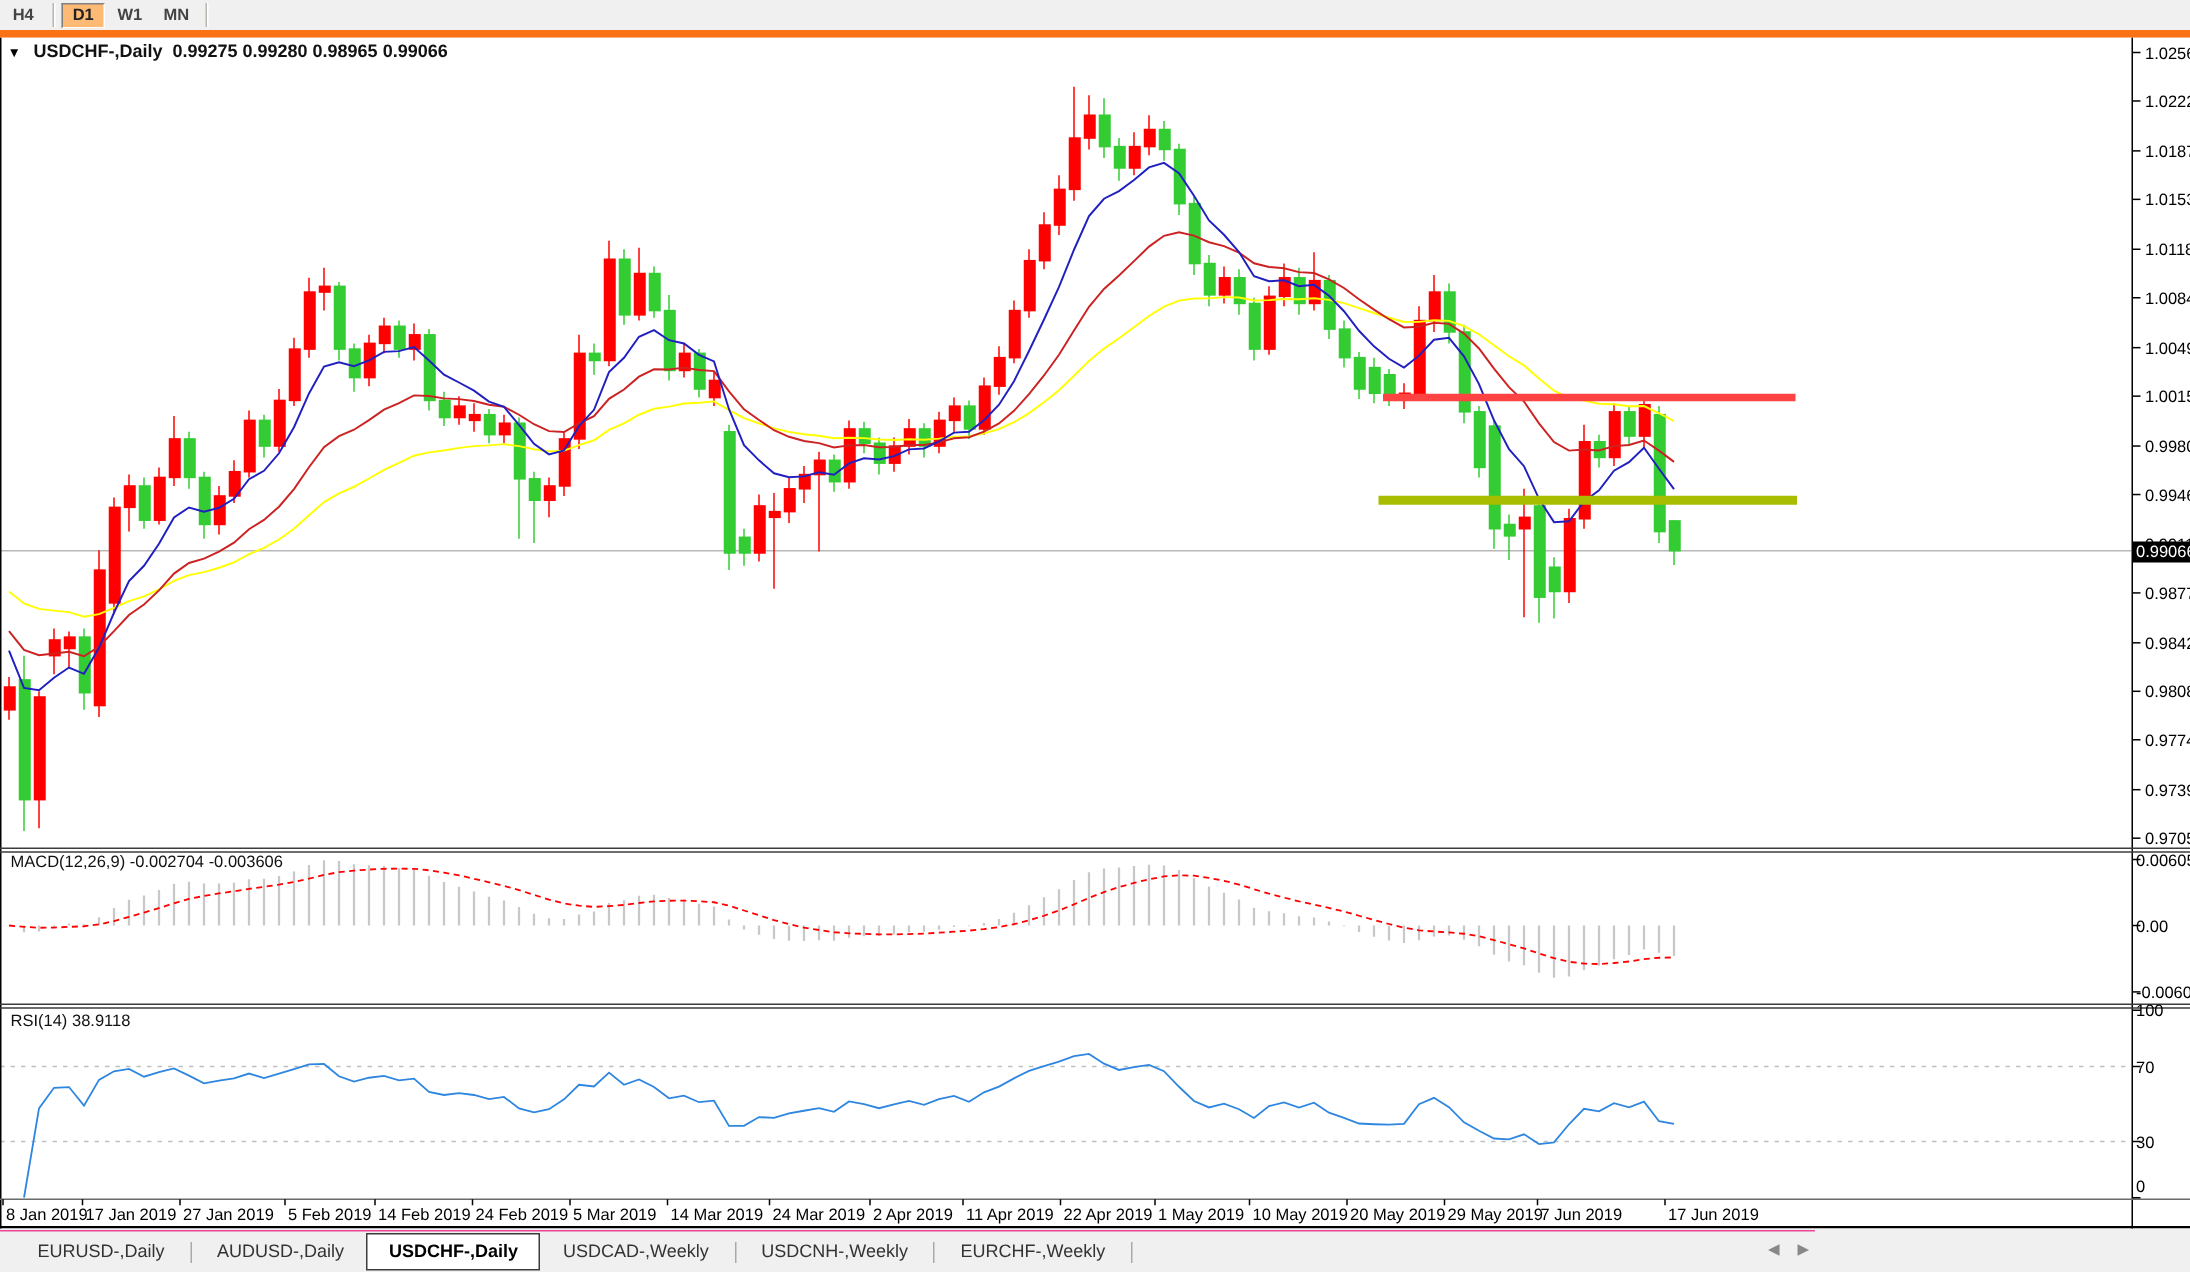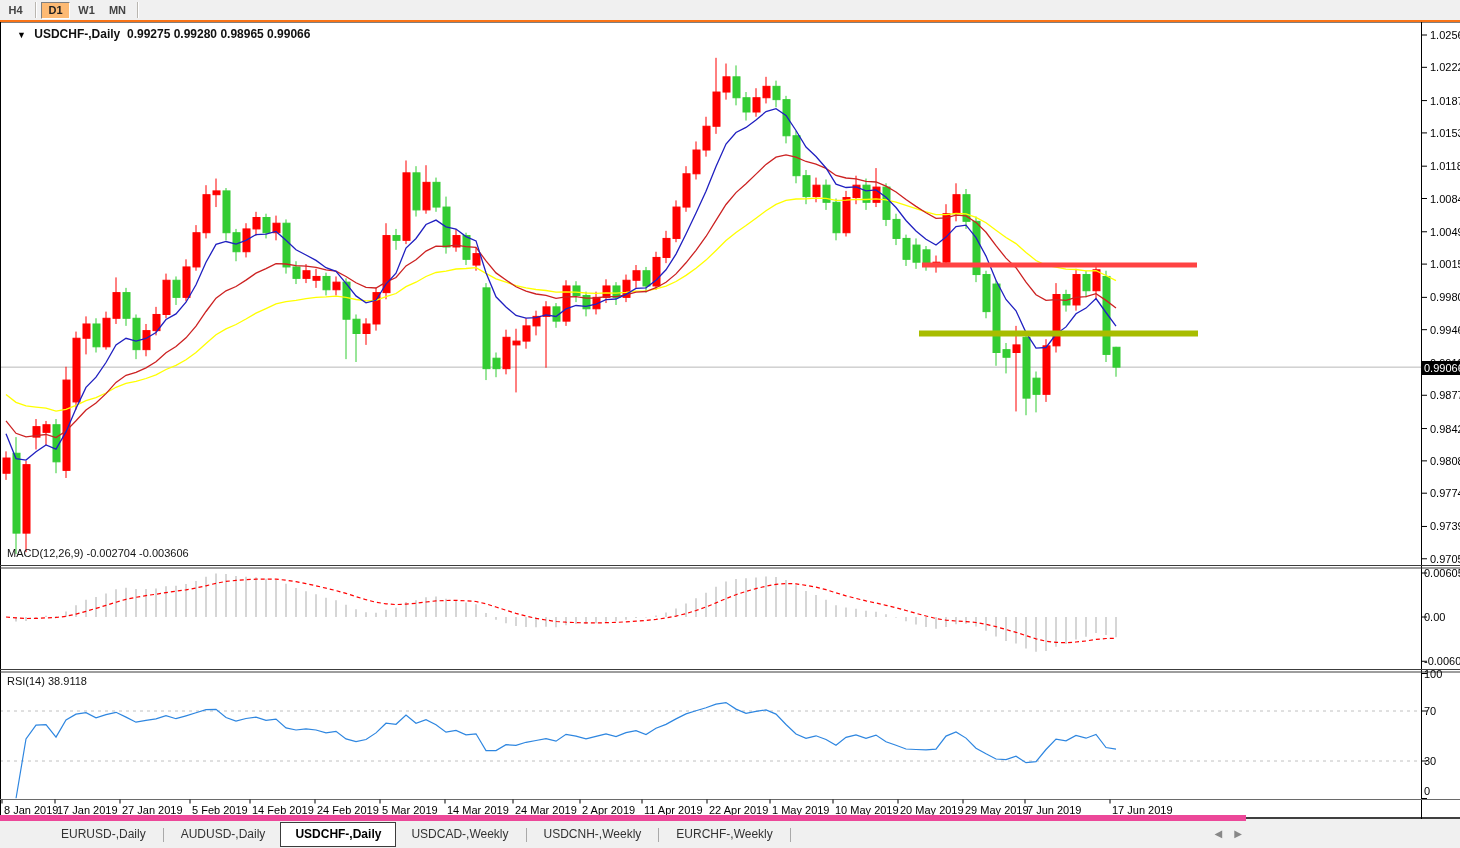--- a/index.html
+++ b/index.html
@@ -8,7 +8,7 @@
   svg text{font-family:"Liberation Sans","DejaVu Sans",sans-serif;}
   
   .toolbar{position:absolute;top:0;left:0;width:1460px;height:20px;background:#f0f0f0;
-    border-bottom:2px solid #f97316;display:flex;align-items:center;z-index:5;}
+    border-bottom:5px solid #f97316;display:flex;align-items:center;z-index:5;}
   .tf{height:17px;min-width:29px;margin:0 1px;background:transparent;border:1px solid transparent;
     font:600 11px "Liberation Sans",sans-serif;color:#444;text-align:center;line-height:15px;padding:0 3px;}
   .tf.active{background:#fdba74;border-top:1px solid #808080;border-left:1px solid #808080;

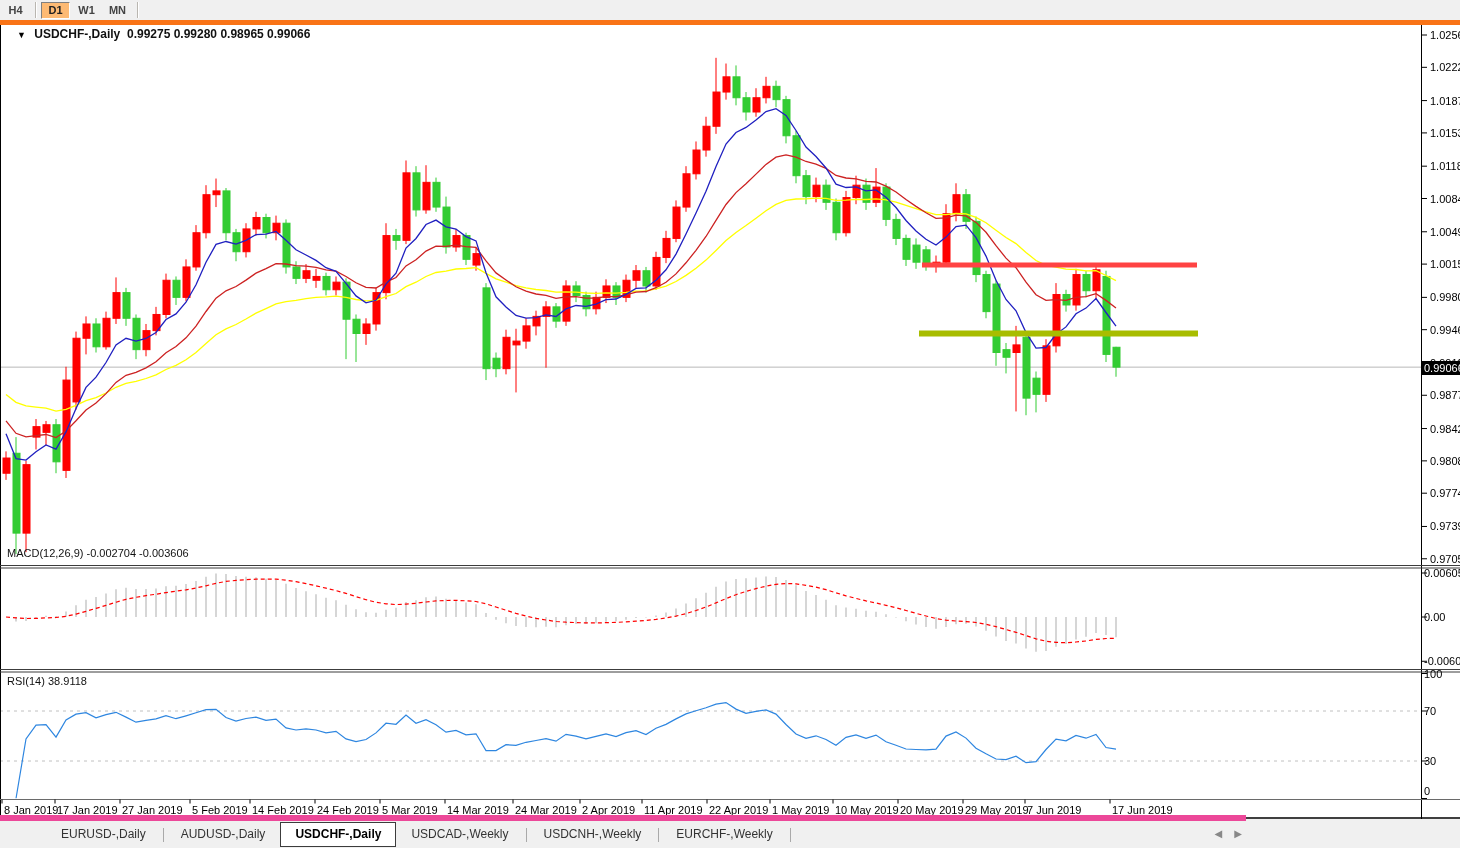--- a/index.html
+++ b/index.html
@@ -15,7 +15,7 @@
     border-bottom:1px solid #fff;border-right:1px solid #fff;color:#222;}
   .tb-sep{width:1px;height:16px;background:#b9b6b0;margin:0 4px;box-shadow:1px 0 0 #fff;}
   
-  .chart-title{position:absolute;left:17px;top:27px;font-size:12px;font-weight:bold;color:#111;z-index:4;}
+  .chart-title{position:absolute;left:5px;top:27px;font-size:12px;font-weight:bold;color:#111;z-index:4;}
   .chart-title .tri{font-size:9px;margin-right:5px;color:#000;}
   .pane-label{position:absolute;left:7px;font-size:11px;color:#111;z-index:4;}
   .price-tag{position:absolute;left:1422px;top:361px;width:37px;height:14px;background:#000;color:#fff;

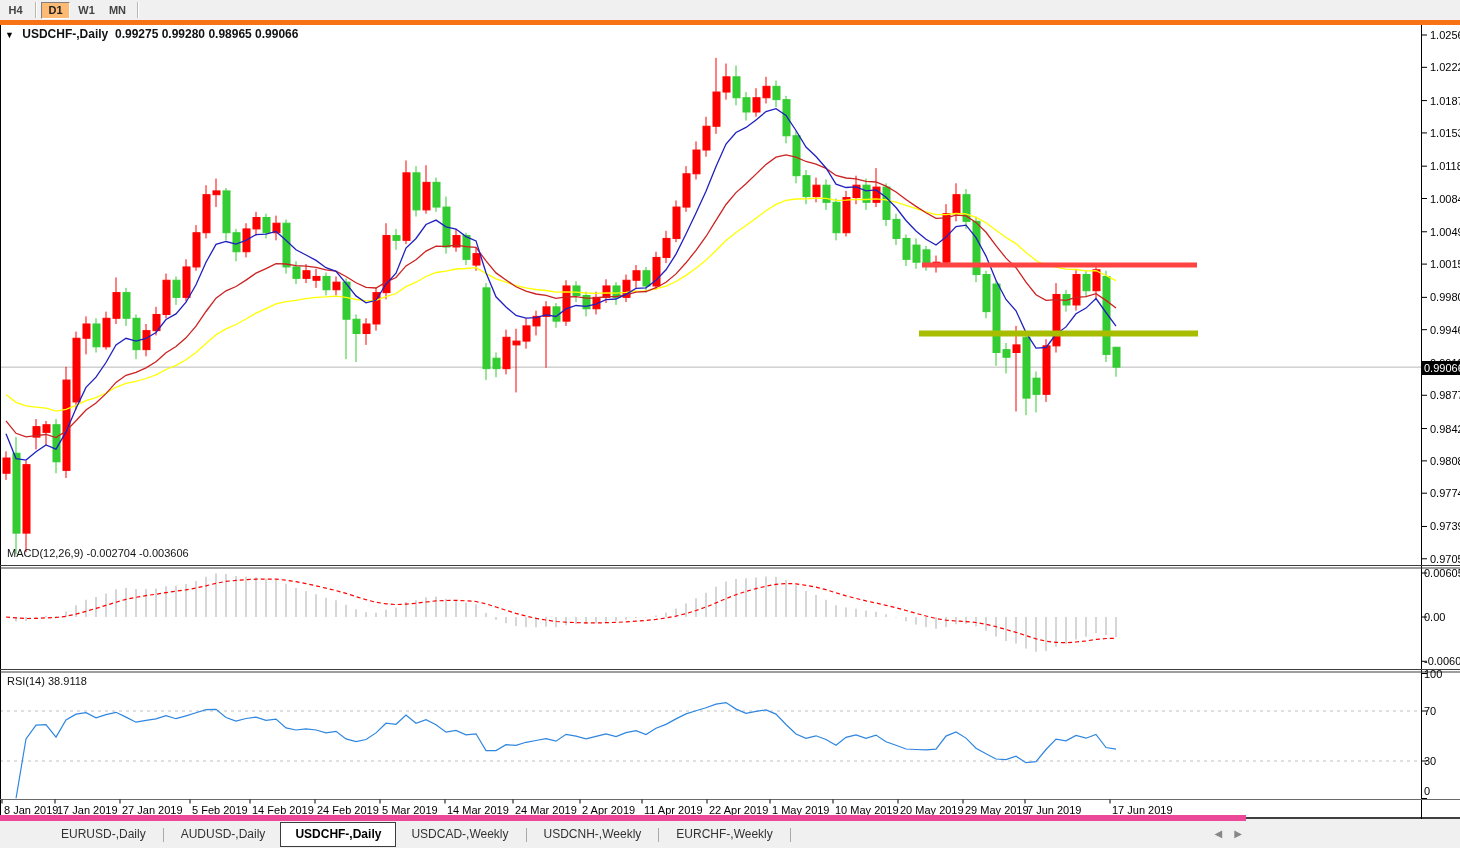--- a/index.html
+++ b/index.html
@@ -509,7 +509,7 @@
     <span>USDCHF-,Daily</span>&nbsp;
     <span>0.99275 0.99280 0.98965 0.99066</span>
   </div>
-  <div class="pane-label" style="top:547px;">
+  <div class="pane-label" style="top:569px;">
     <span>MACD(12,26,9)</span>
     <span>-0.002704 -0.003606</span>
   </div>

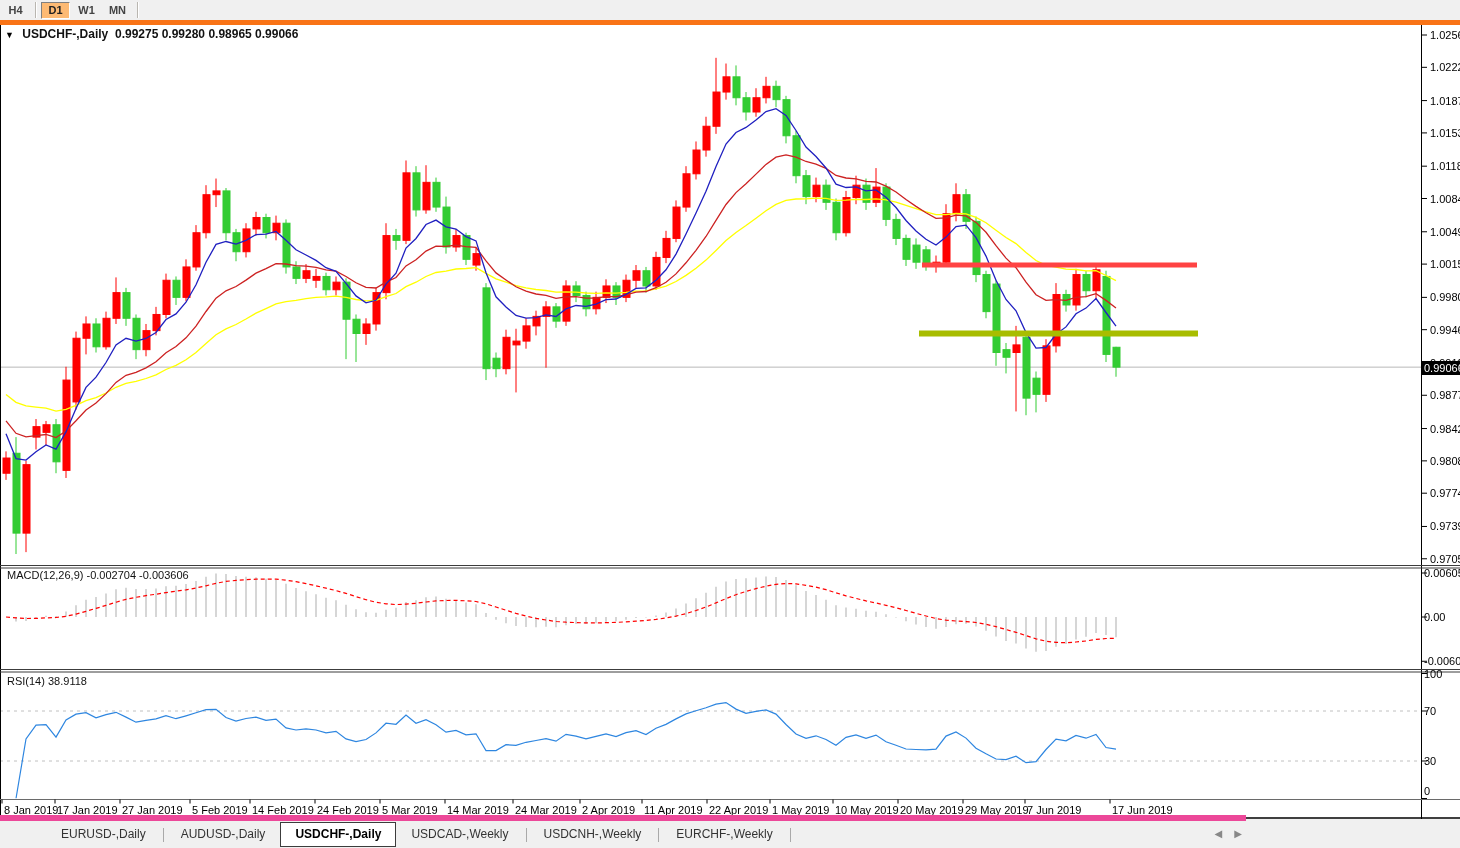--- a/index.html
+++ b/index.html
@@ -22,7 +22,7 @@
     font-size:11px;line-height:14px;padding-left:2px;z-index:4;}
   
   .tabbar{position:absolute;left:0;bottom:0;width:1210px;height:27px;background:#f0f0f0;
-    border-top:6px solid #ec4899;display:flex;align-items:center;z-index:5;padding-left:36px;}
+    border-top:1px solid #ec4899;display:flex;align-items:center;z-index:5;}
   .tab{height:21px;line-height:21px;padding:0 14px;font-size:12px;color:#333;background:transparent;
     border:1px solid transparent;white-space:nowrap;}
   .tab.active{background:#fff;border:1px solid #3c3c3c;font-weight:bold;color:#000;height:23px;line-height:22px;}

